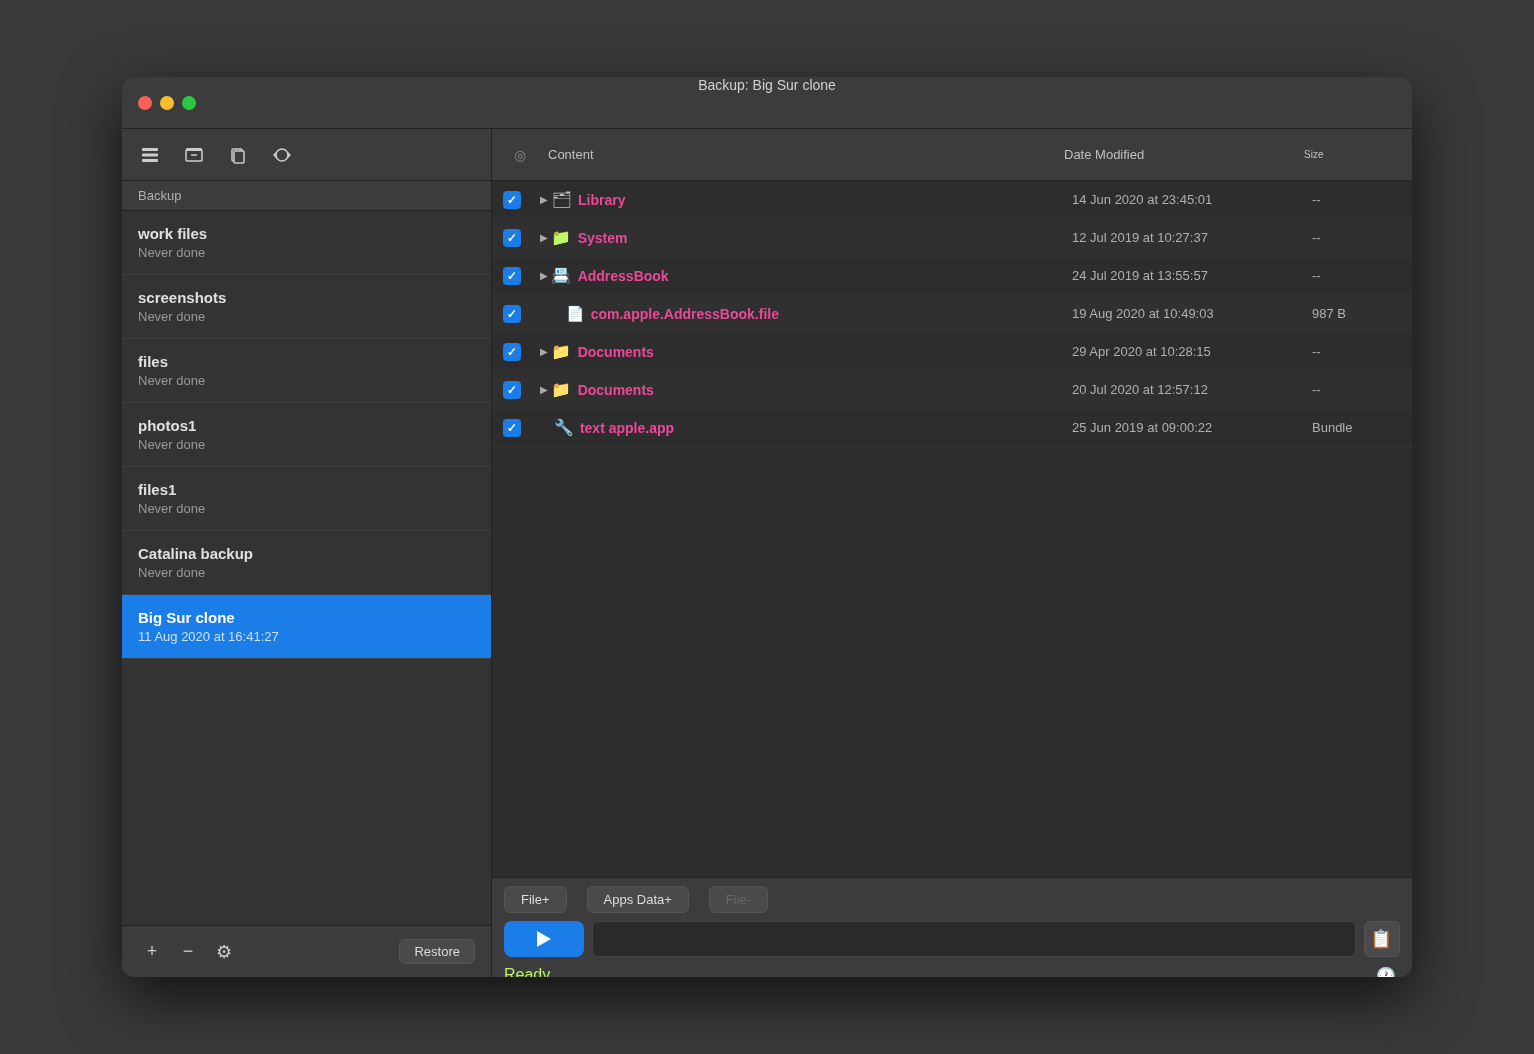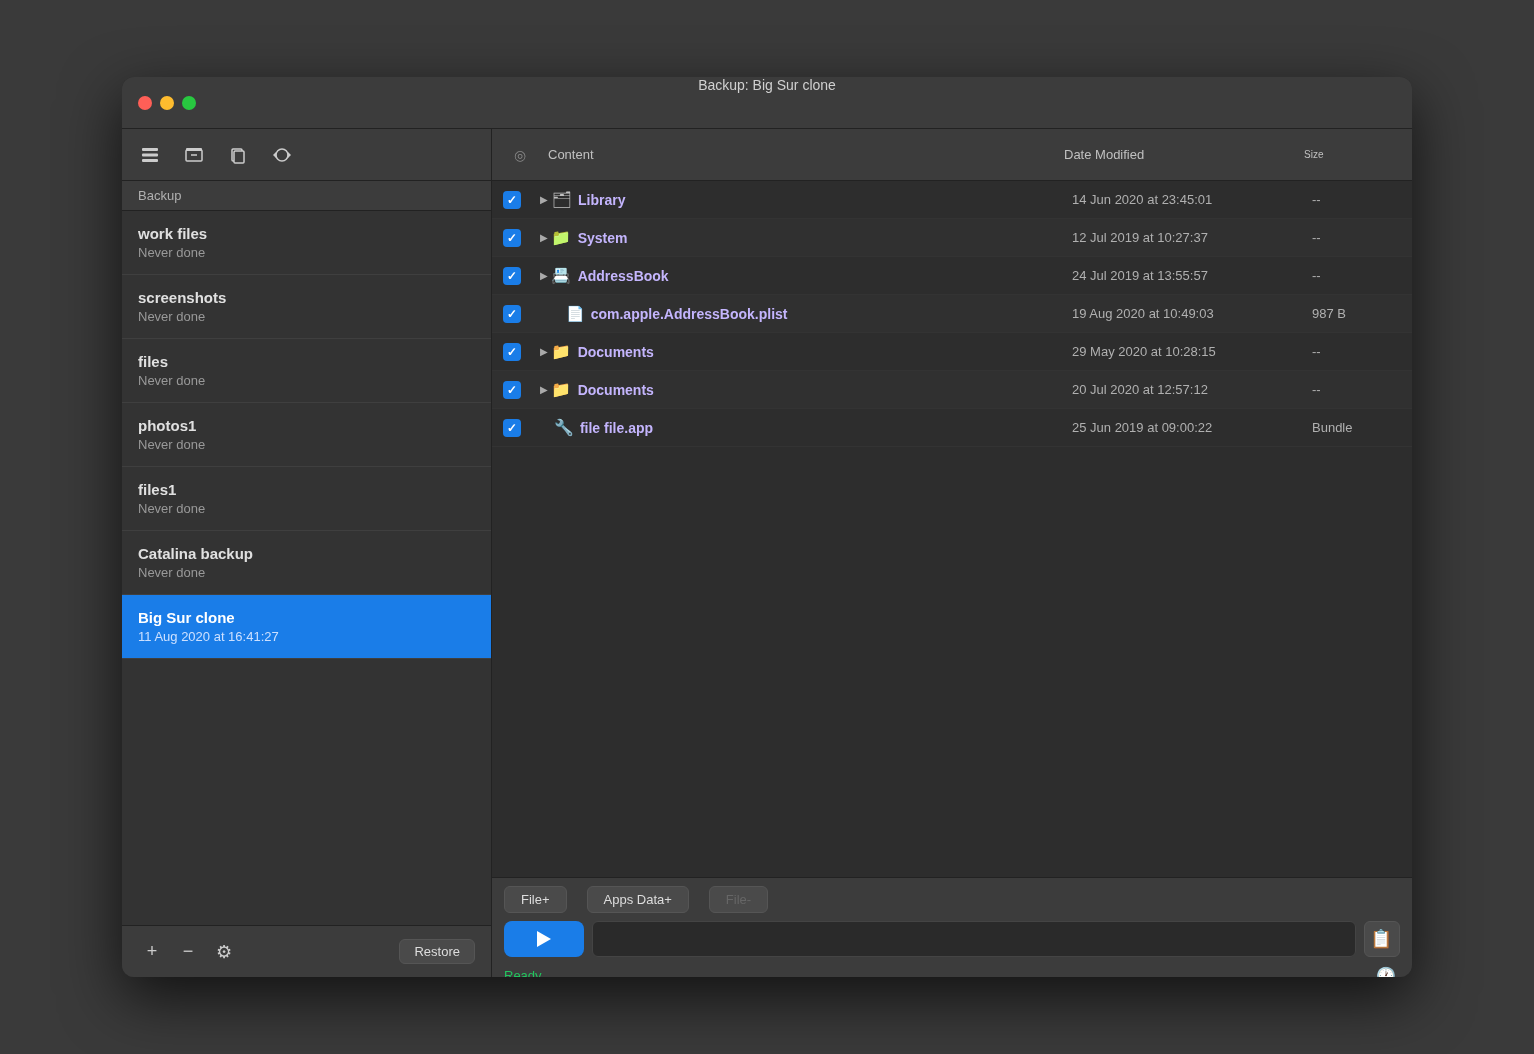--- a/index.html
+++ b/index.html
@@ -217,7 +217,7 @@
     .row-name {
       font-size: 14px;
       font-weight: 600;
-      color: #c4b5fd;
+      color: #ec4899;
     }
     .row-date {
       width: 240px;

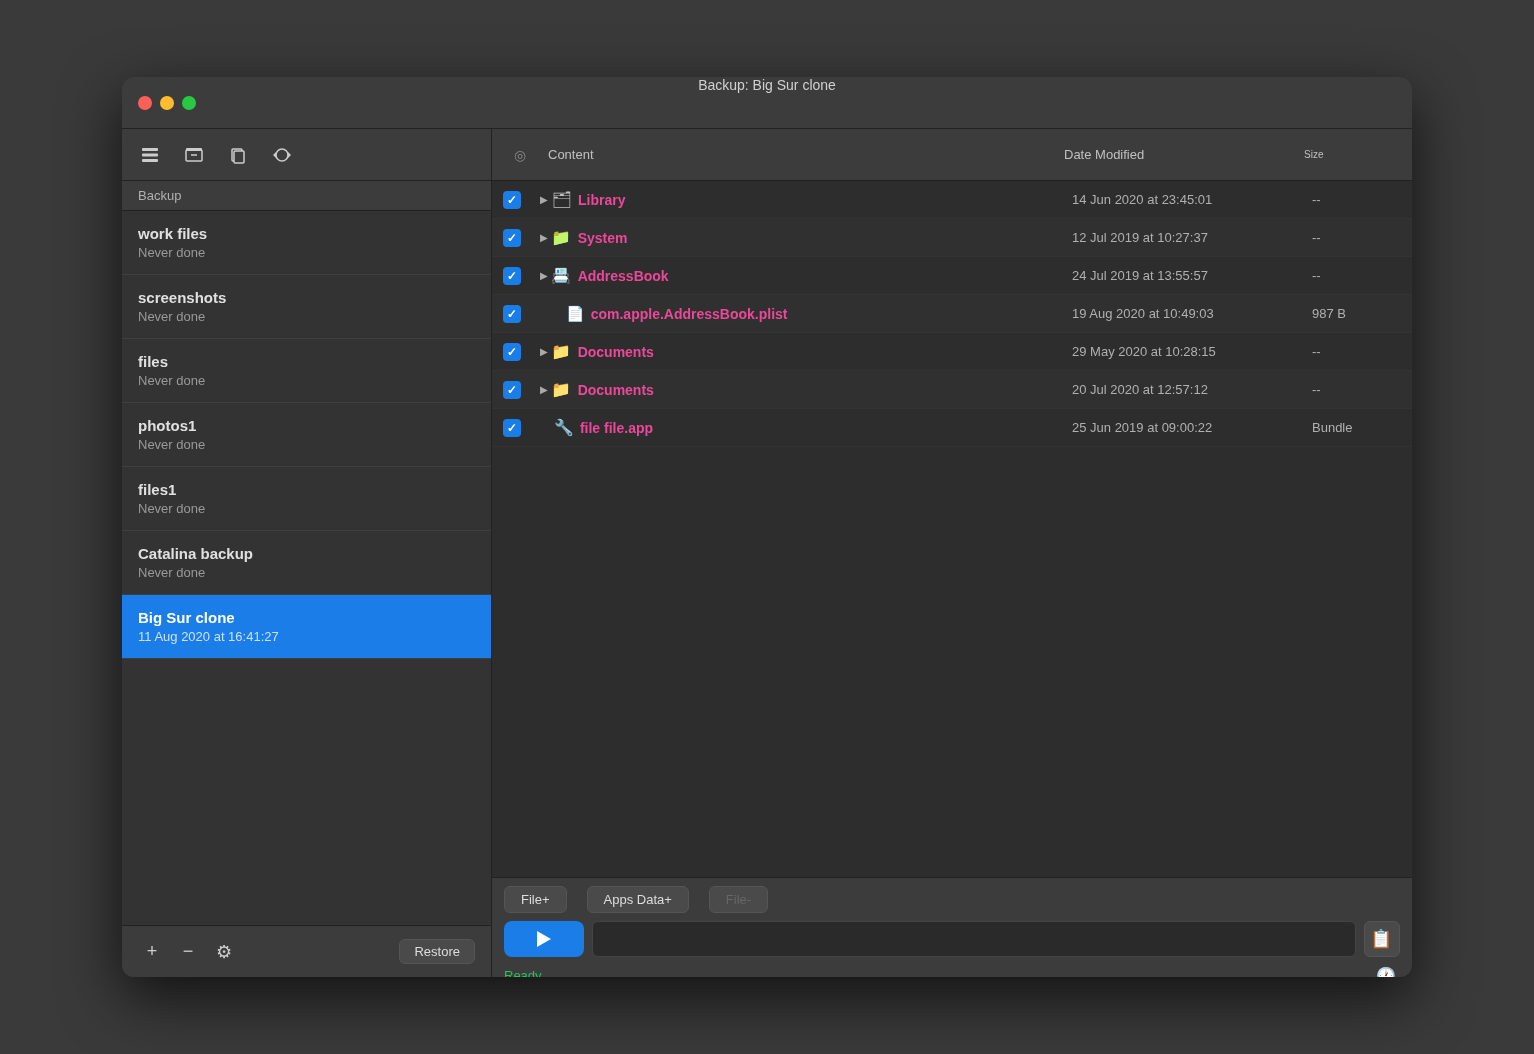--- a/index.html
+++ b/index.html
@@ -473,7 +473,7 @@
       <div class="col-content" style="display:flex;align-items:center;padding-left:20px;">
         <span style="width:14px;display:inline-block;"></span>
         <span style="font-size:15px;margin-right:6px;">📄</span>
-        <span class="row-name">com.apple.AddressBook.plist</span>
+        <span class="row-name">com.apple.AddressBook.file</span>
       </div>
       <div class="row-date col-date">19 Aug 2020 at 10:49:03</div>
       <div class="row-size col-size">987 B</div>

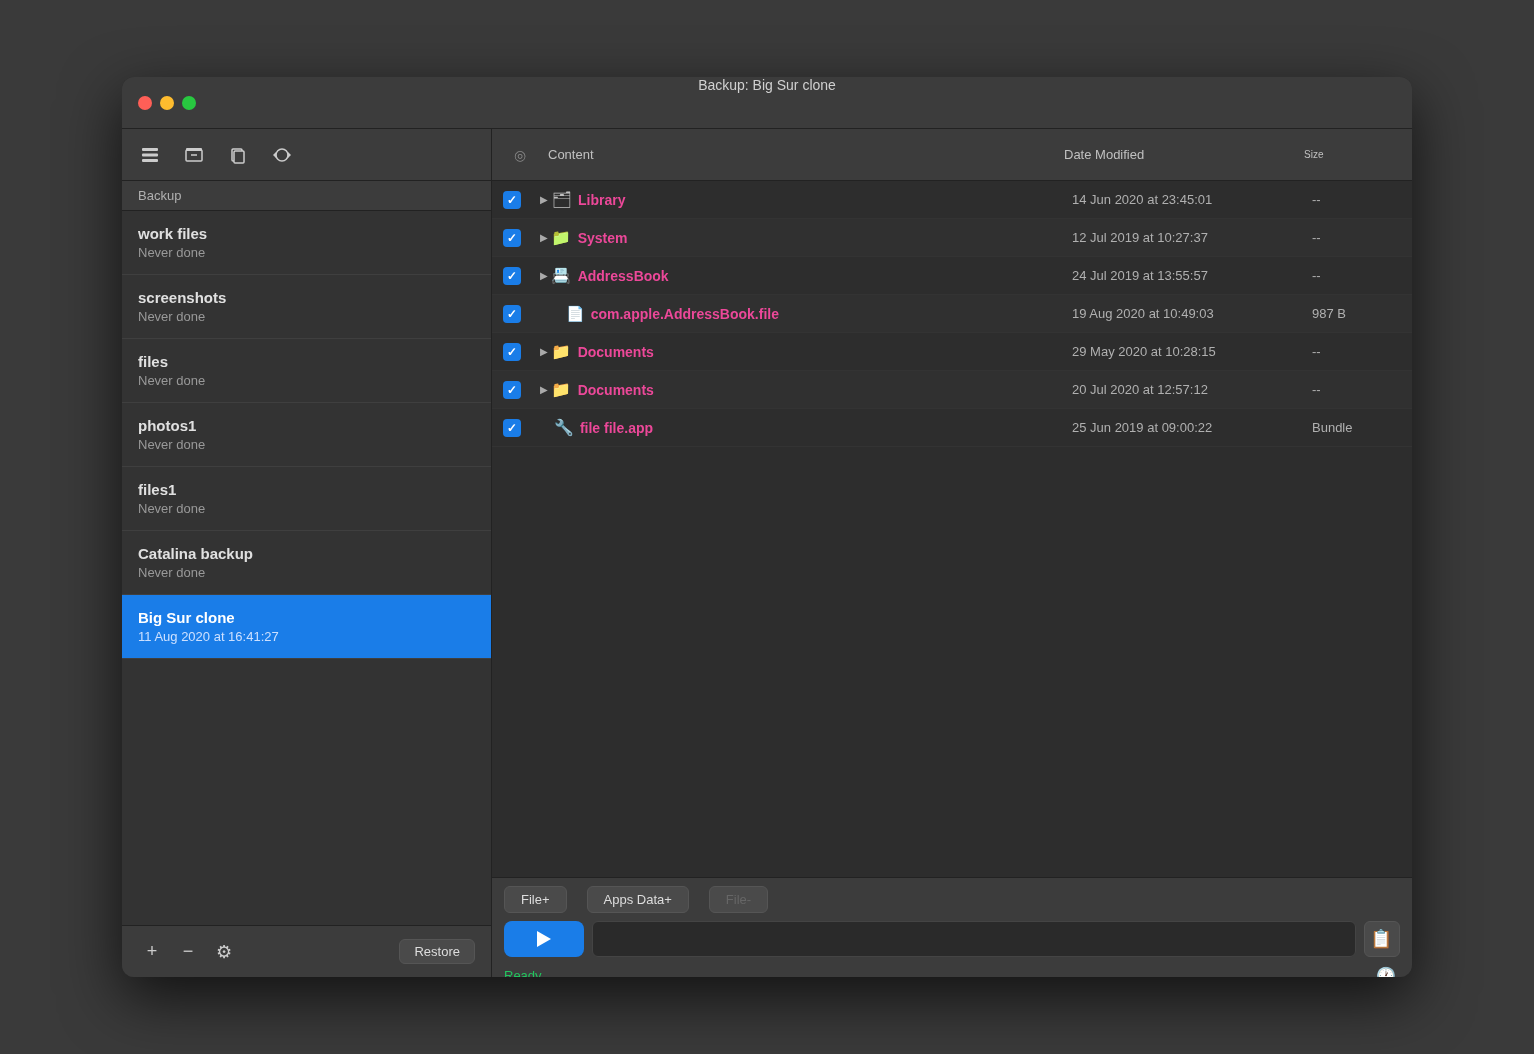--- a/index.html
+++ b/index.html
@@ -487,7 +487,7 @@
         <span style="font-size:16px;margin-right:6px;color:#4a9ecc;">📁</span>
         <span class="row-name">Documents</span>
       </div>
-      <div class="row-date col-date">29 May 2020 at 10:28:15</div>
+      <div class="row-date col-date">29 Apr 2020 at 10:28:15</div>
       <div class="row-size col-size">--</div>
     </div>
           <div class="content-row">

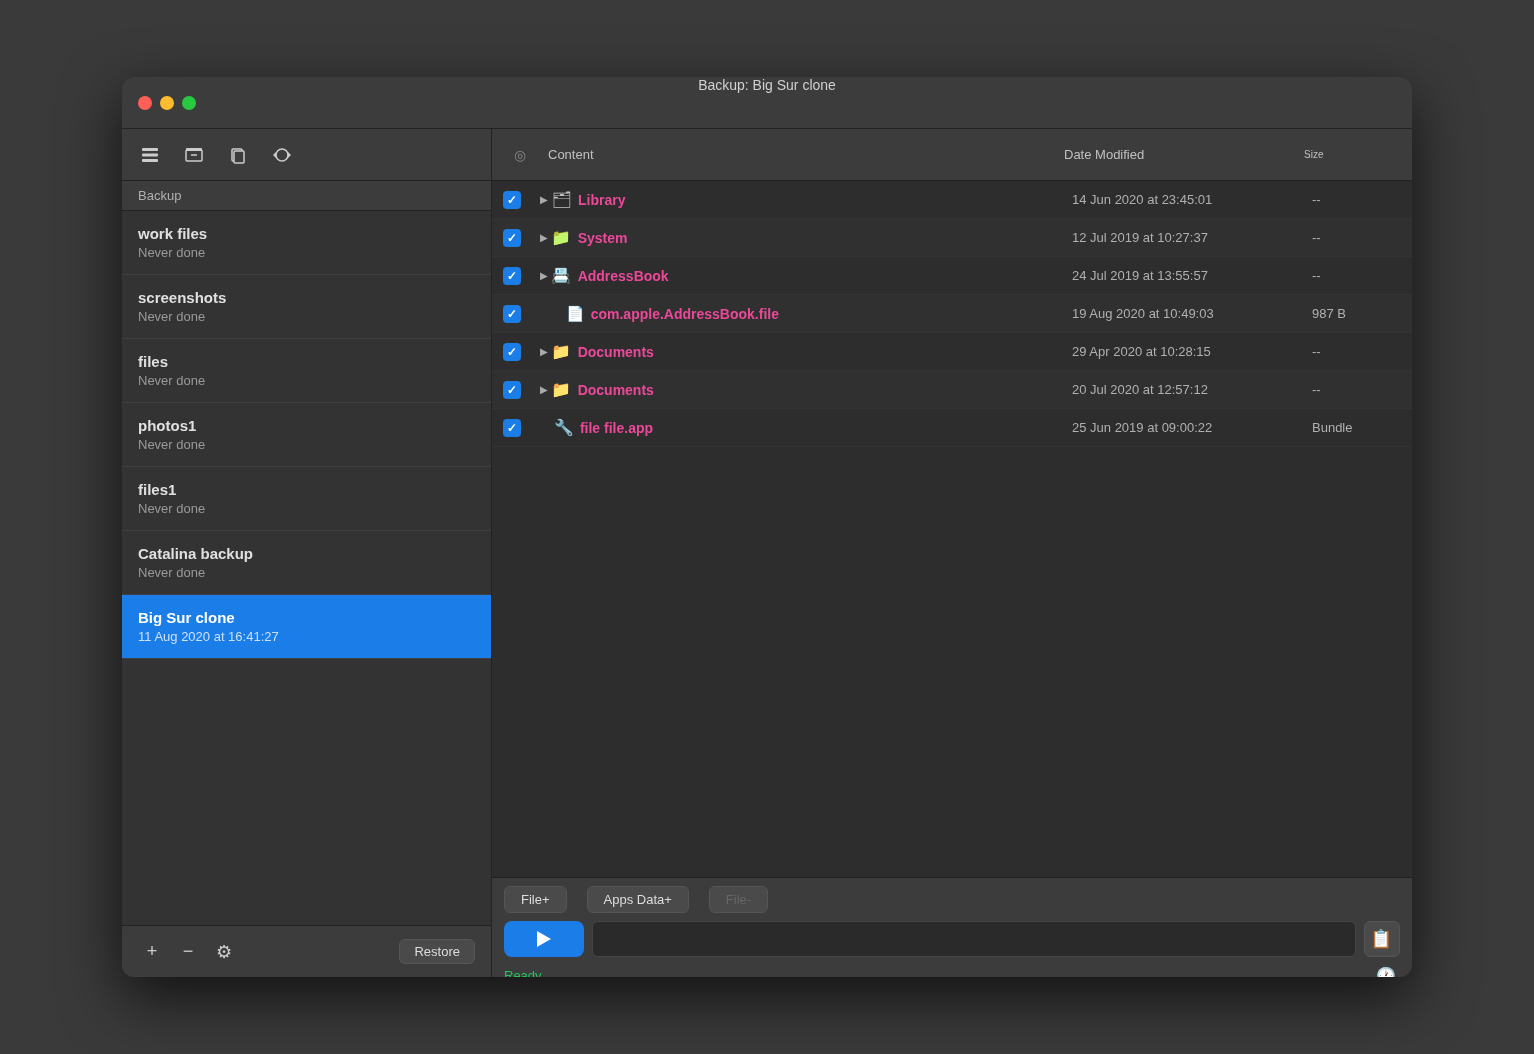--- a/index.html
+++ b/index.html
@@ -509,7 +509,7 @@
       <div class="col-content" style="display:flex;align-items:center;">
         <span style="width:14px;display:inline-block;"></span>
         <span style="font-size:16px;margin-right:6px;">🔧</span>
-        <span class="row-name">file file.app</span>
+        <span class="row-name">text apple.app</span>
       </div>
       <div class="row-date col-date">25 Jun 2019 at 09:00:22</div>
       <div class="row-size col-size">Bundle</div>

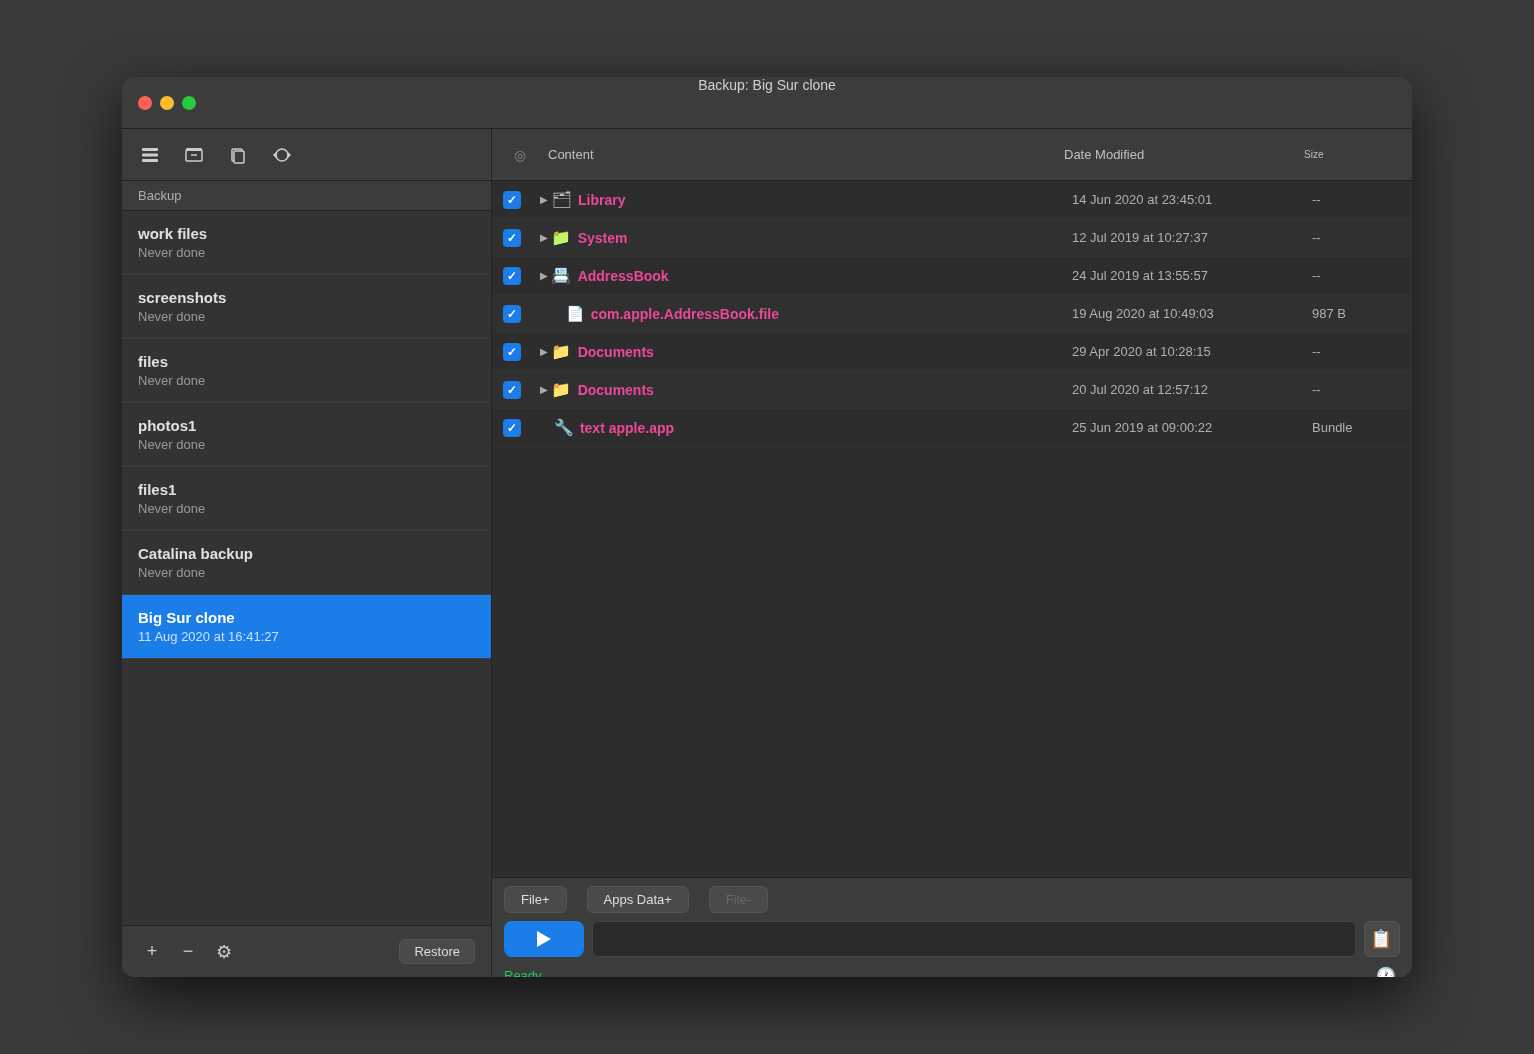--- a/index.html
+++ b/index.html
@@ -306,8 +306,8 @@
       margin-top: 4px;
     }
     .status-text {
-      font-size: 13px;
-      color: #22c55e;
+      font-size: 16px;
+      color: #bef264;
       padding-left: 0;
     }
     .clock-btn {

